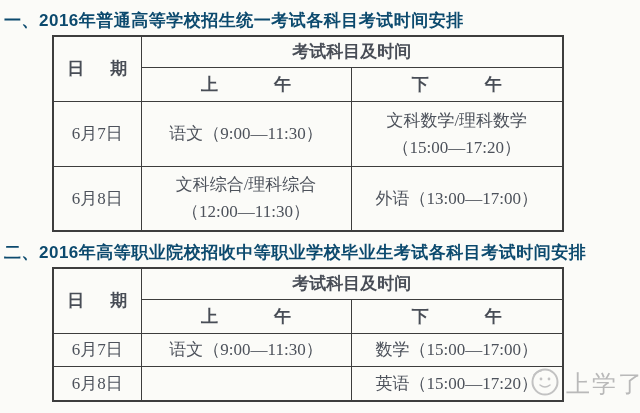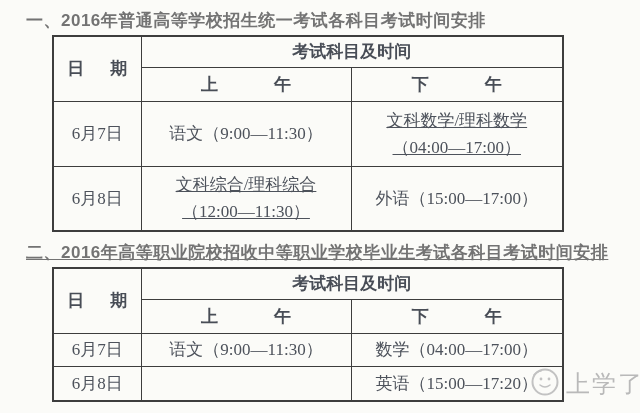--- a/index.html
+++ b/index.html
@@ -12,11 +12,11 @@
   }
   .heading {
     position: absolute;
-    left: 26px;
+    left: 4px;
     font-family: "Liberation Sans", sans-serif;
     font-weight: bold;
     font-size: 17px;
-    color: #737373;
+    color: #0c4a6e;
     letter-spacing: 0.5px;
     white-space: nowrap;
   }

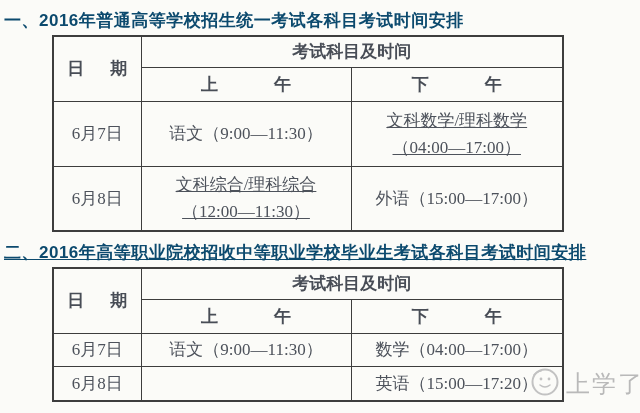--- a/index.html
+++ b/index.html
@@ -51,7 +51,7 @@
   .t2 .drow2 { height: 35px; }
   .pair span + span { margin-left: 26px; }
   .wide span + span { margin-left: 56px; }
-  .cell-line { line-height: 27px; text-decoration: underline; }
+  .cell-line { line-height: 27px; }
 
   .wm-logo {
     position: absolute;

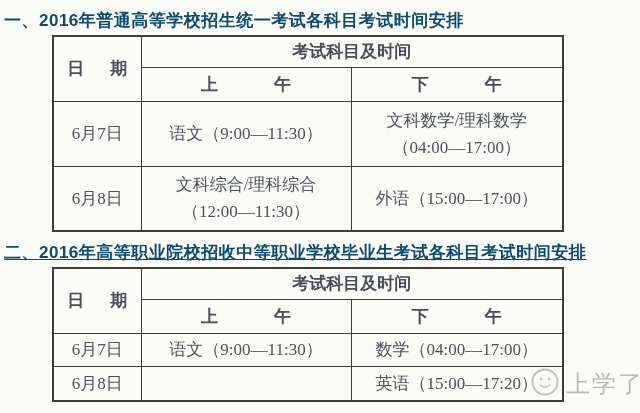--- a/index.html
+++ b/index.html
@@ -97,7 +97,7 @@
         <td>语文（9:00—11:30）</td>
         <td>
           <div class="cell-line">文科数学/理科数学</div>
-          <div class="cell-line">（04:00—17:00）</div>
+          <div class="cell-line">（15:00—17:20）</div>
         </td>
       </tr>
       <tr class="drow">

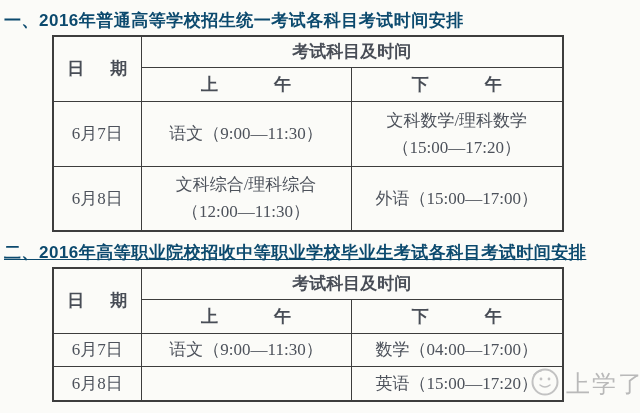--- a/index.html
+++ b/index.html
@@ -106,7 +106,7 @@
           <div class="cell-line">文科综合/理科综合</div>
           <div class="cell-line">（12:00—11:30）</div>
         </td>
-        <td>外语（15:00—17:00）</td>
+        <td>外语（13:00—17:00）</td>
       </tr>
     </tbody>
   </table>

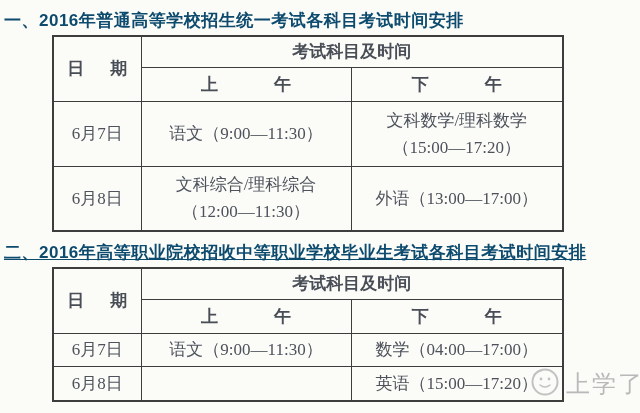--- a/index.html
+++ b/index.html
@@ -21,7 +21,7 @@
     white-space: nowrap;
   }
   .h1 { top: 9px; }
-  .h2 { top: 241px; text-decoration: underline; }
+  .h2 { top: 241px; }
 
   table.sched {
     position: absolute;

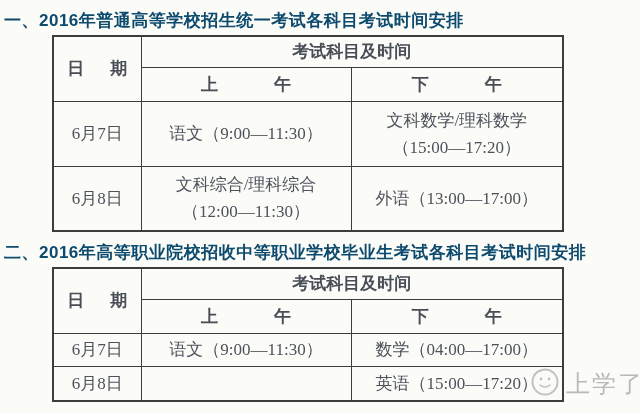--- a/index.html
+++ b/index.html
@@ -131,7 +131,7 @@
       <tr class="drow1">
         <td>6月7日</td>
         <td>语文（9:00—11:30）</td>
-        <td>数学（04:00—17:00）</td>
+        <td>数学（15:00—17:00）</td>
       </tr>
       <tr class="drow2">
         <td>6月8日</td>

